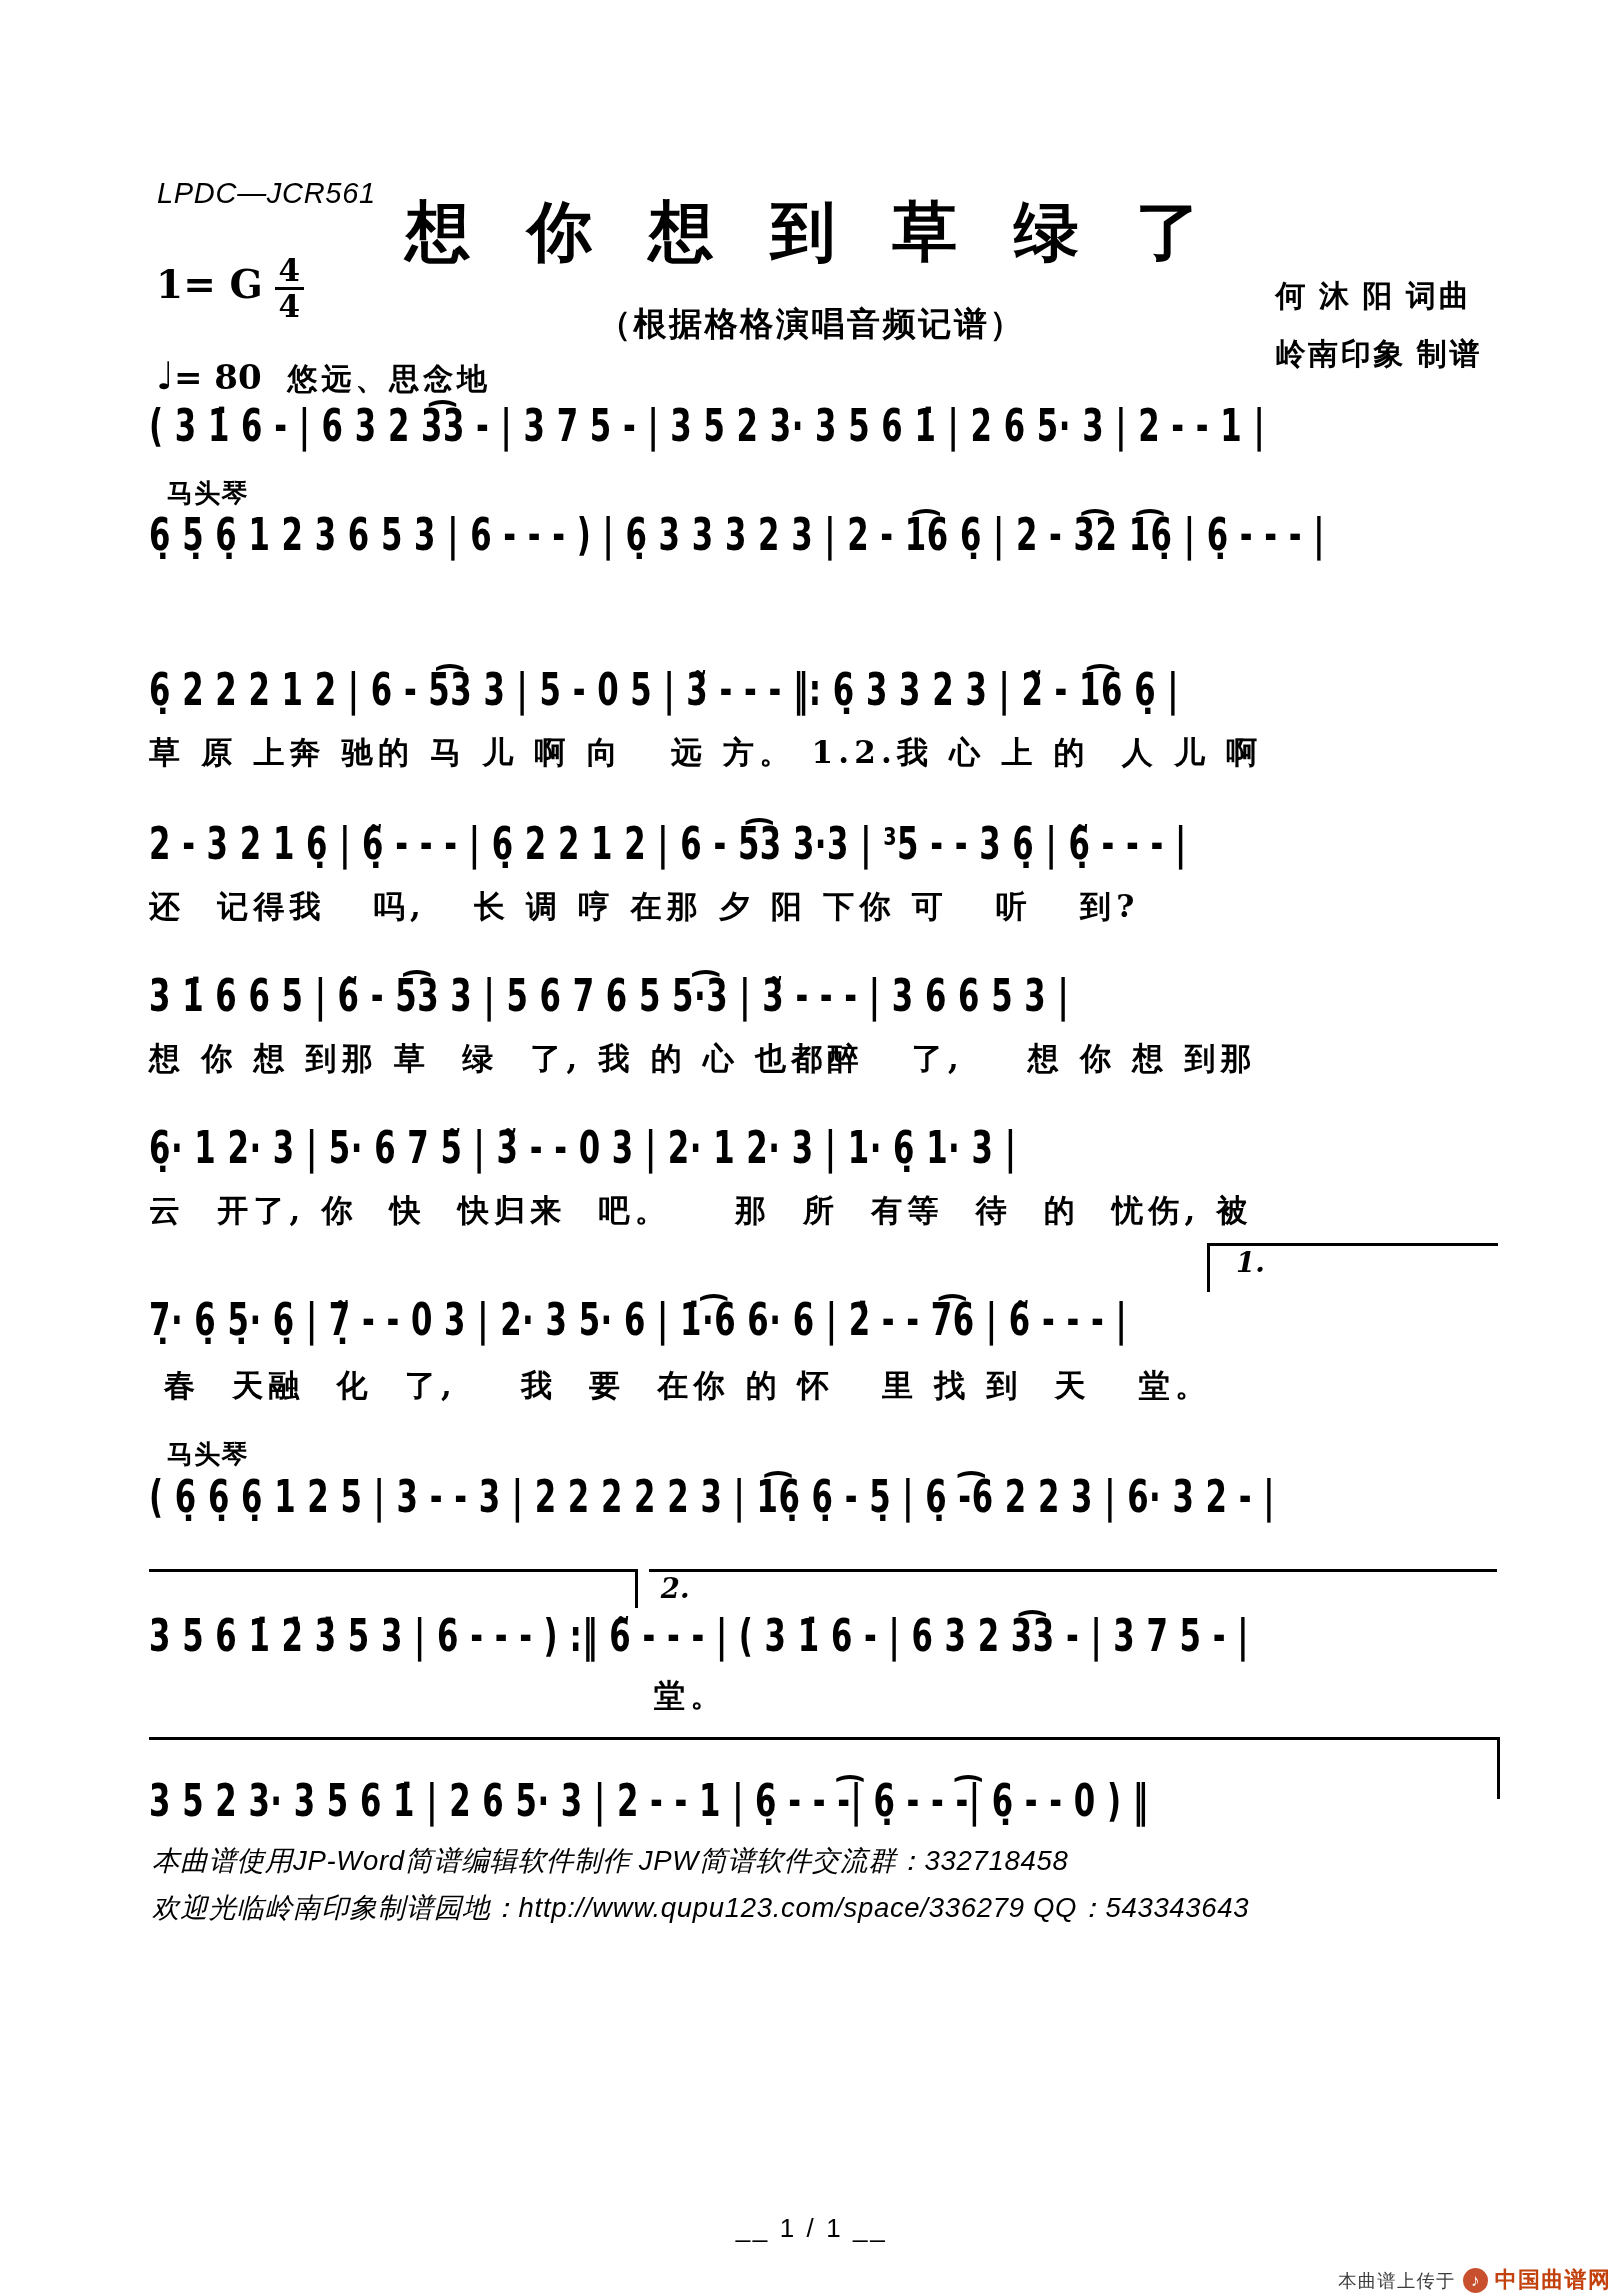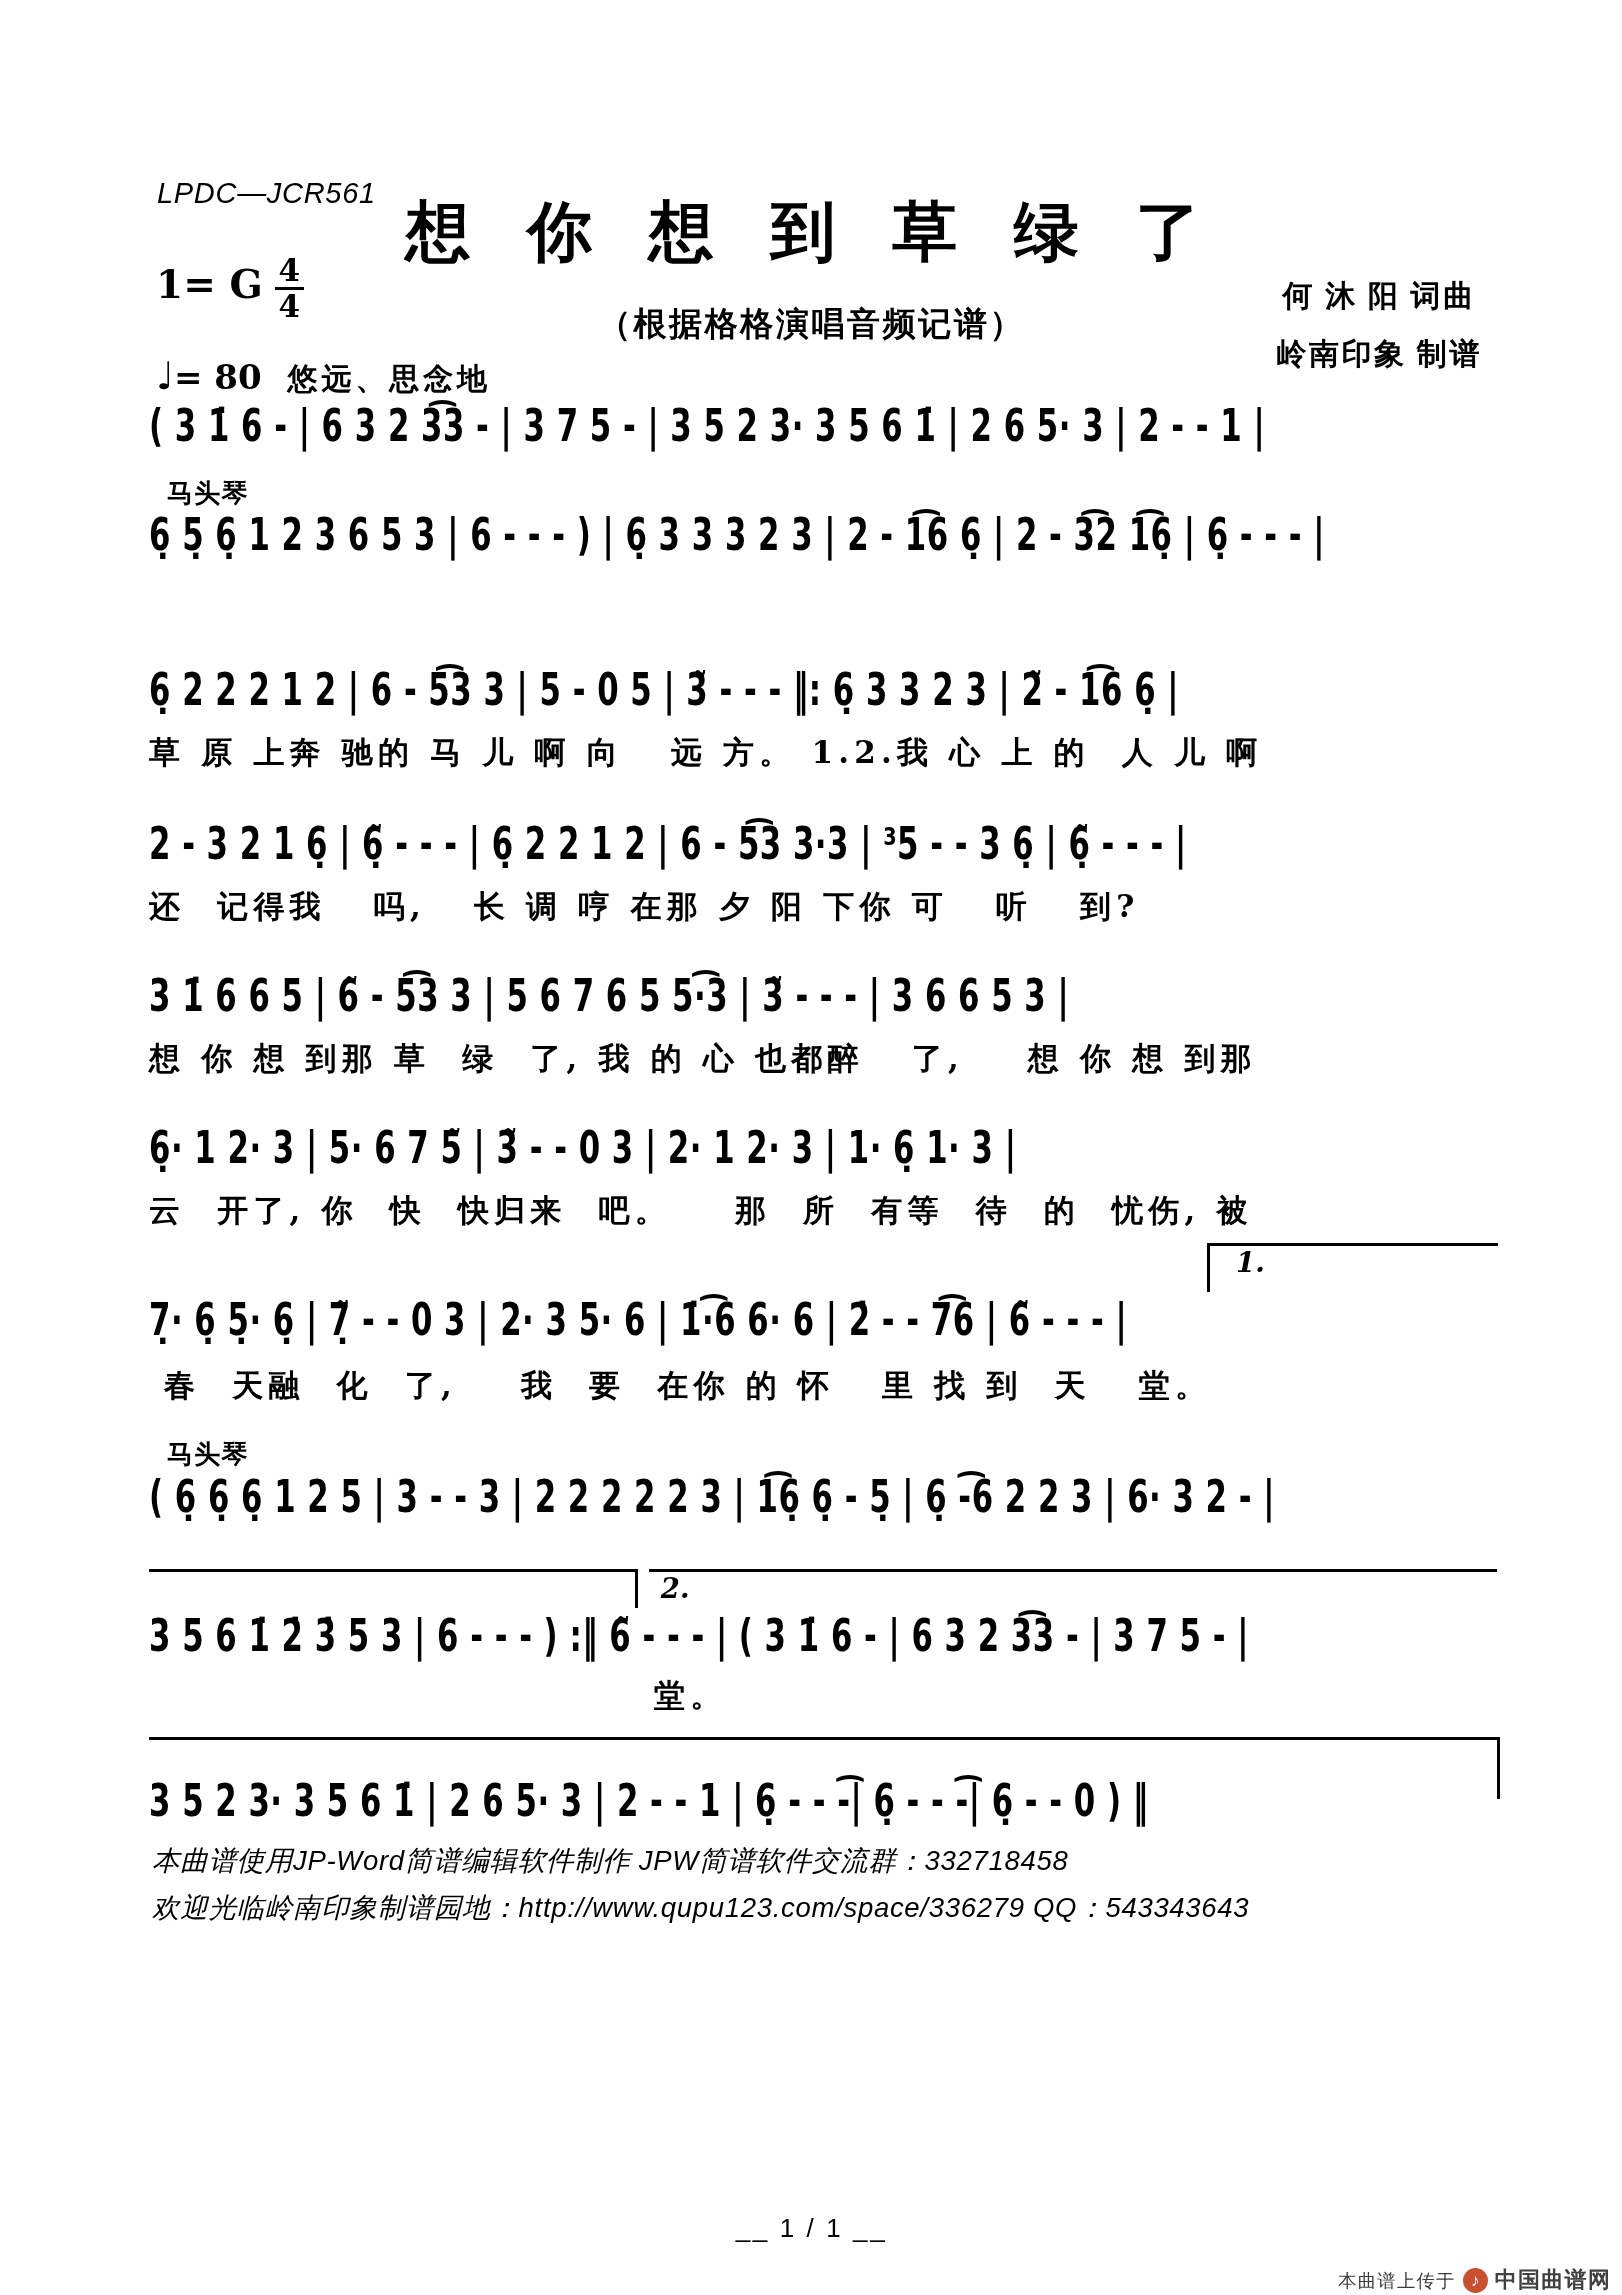--- a/index.html
+++ b/index.html
@@ -14,8 +14,8 @@
          font-weight:bold;font-size:65px;letter-spacing:17px;}
   .subtitle{left:0;right:0;text-align:center;font-size:33px;font-weight:bold;
             font-family:"DejaVu Serif",serif;letter-spacing:2.6px;}
-  .credits{text-align:center;font-size:30px;font-weight:bold;line-height:58px;
-           font-family:Liberation Serif, serif;letter-spacing:2.6px;}
+  .credits{text-align:left;font-size:30px;font-weight:bold;line-height:58px;
+           font-family:Liberation Sans, sans-serif;letter-spacing:2.6px;}
   .keysig{font-family:"DejaVu Serif",serif;font-weight:bold;font-size:39px;}
   .frac{display:inline-flex;flex-direction:column;align-items:center;
         vertical-align:middle;margin-left:11.8px;font-size:31px;line-height:1.05;}

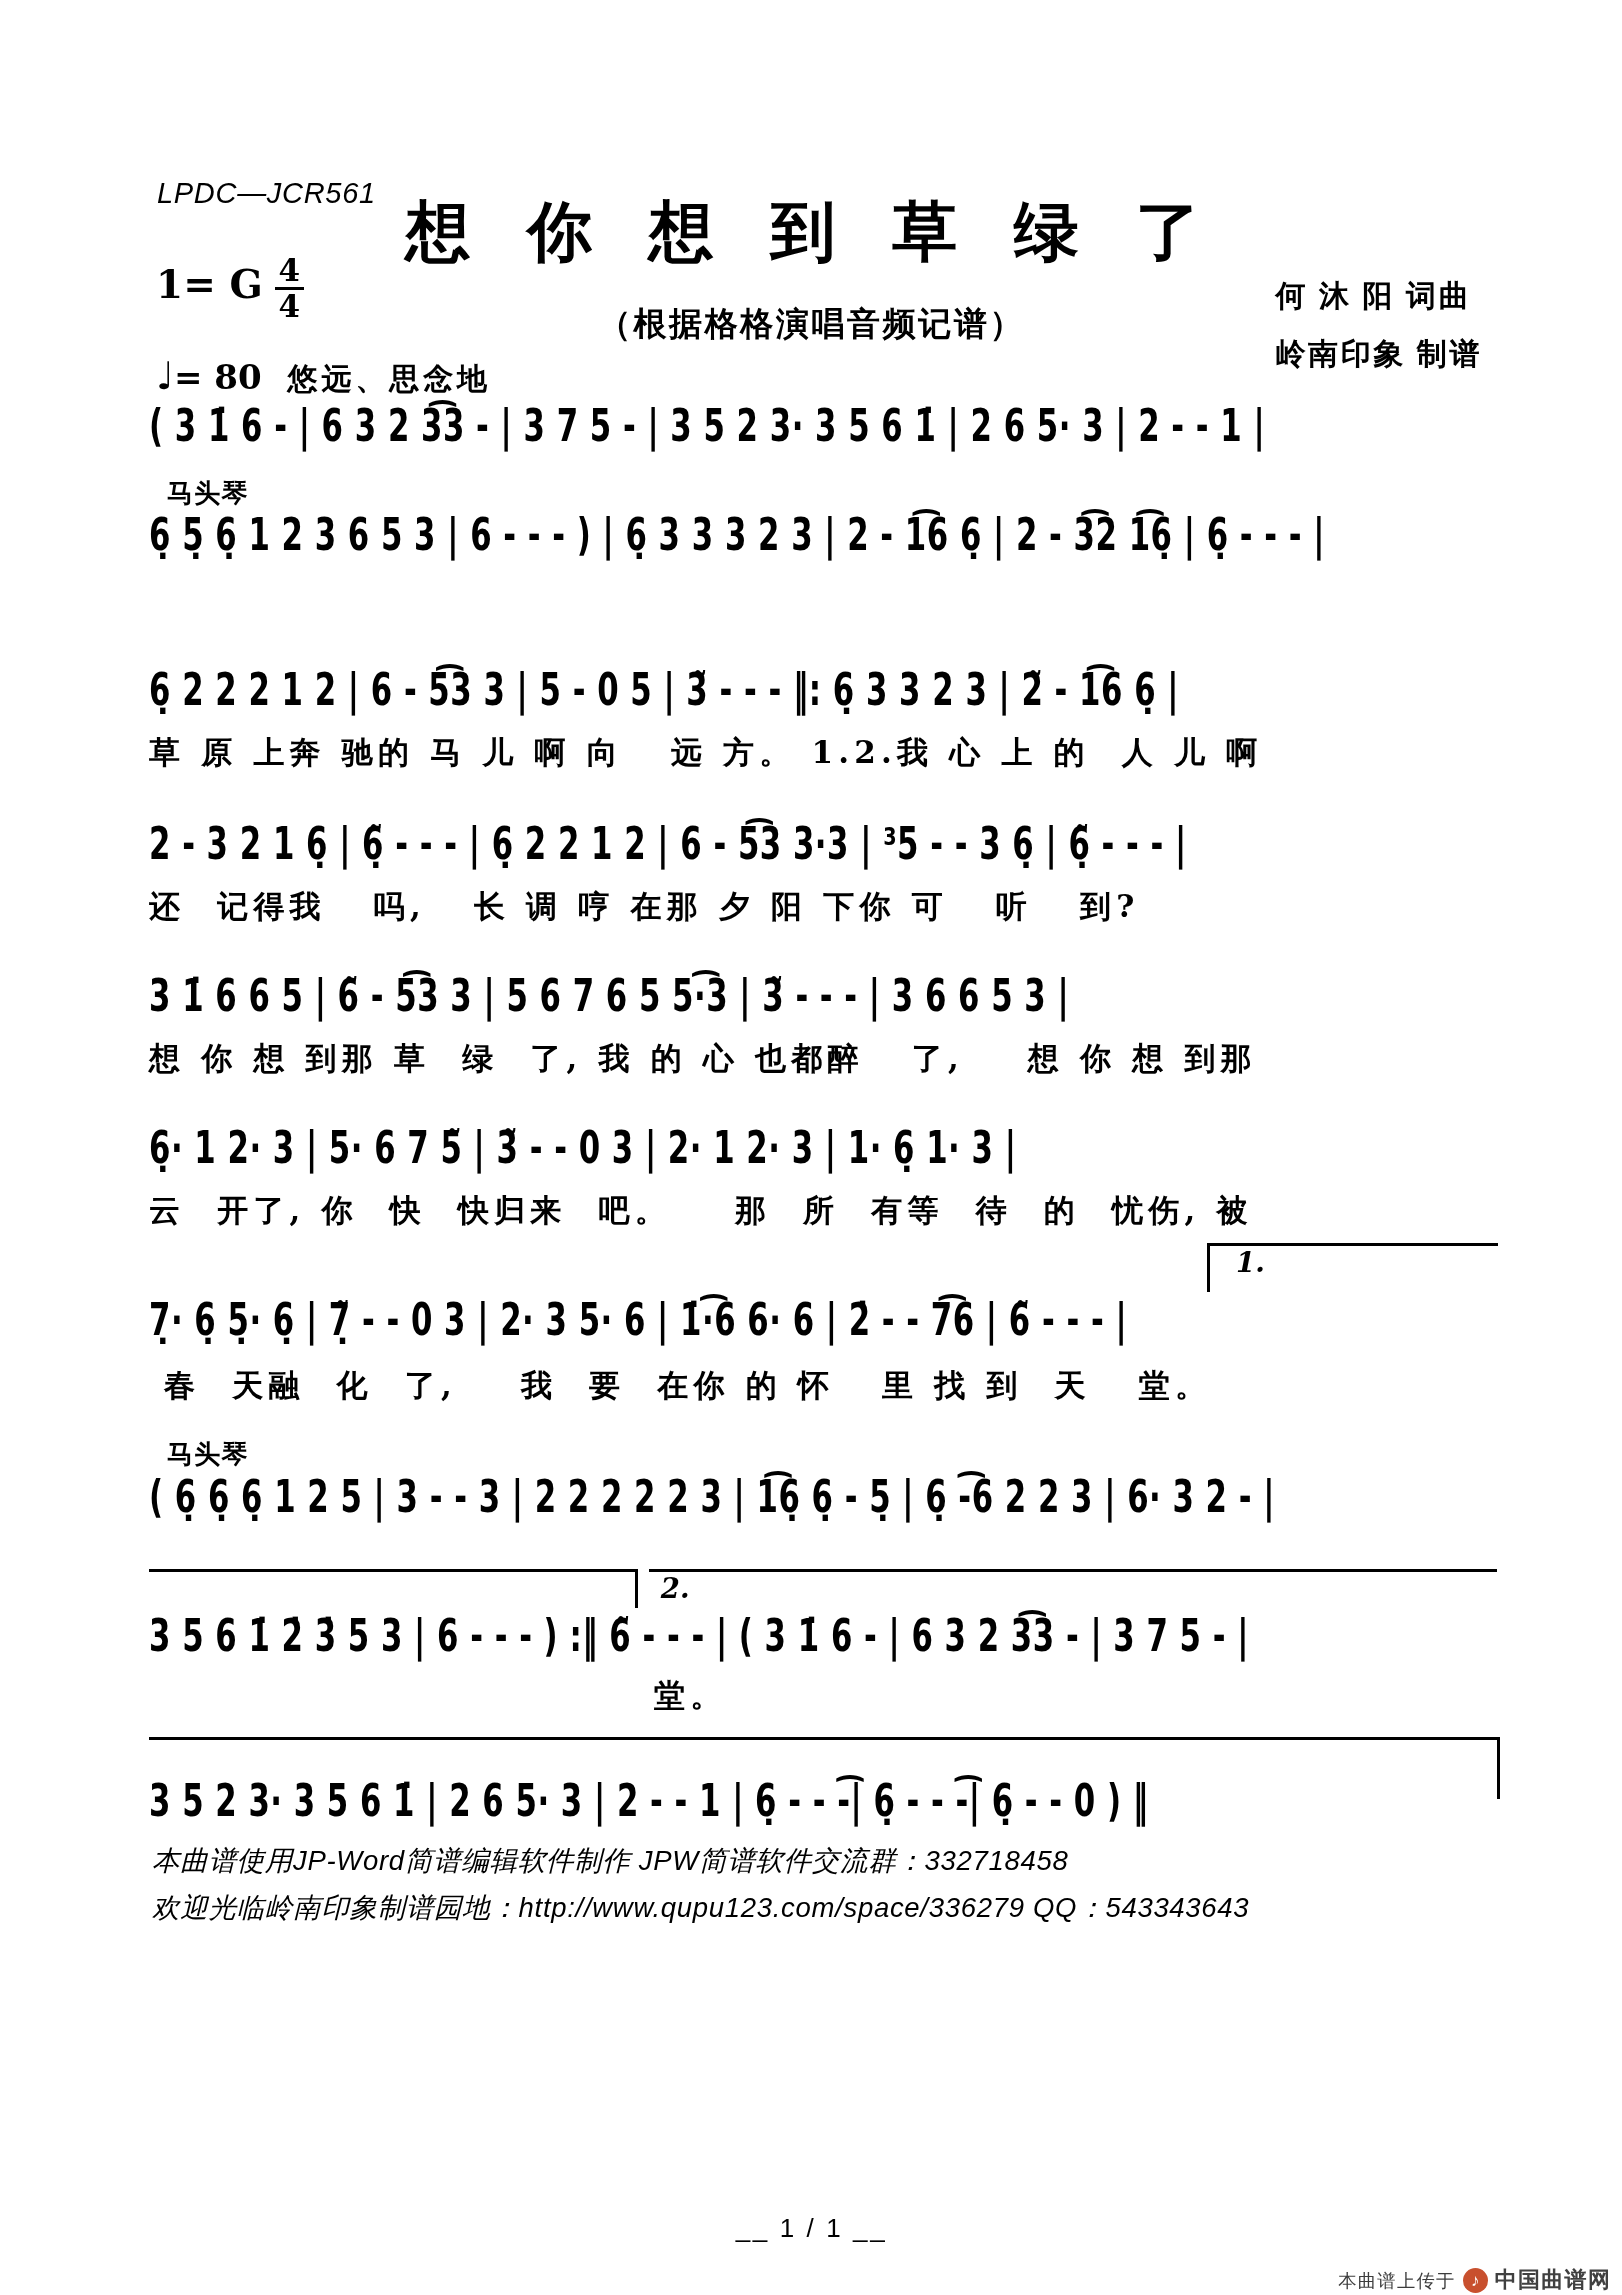--- a/index.html
+++ b/index.html
@@ -120,7 +120,7 @@
   <div class="abs watermark" style="right:11.8px;top:2265px">
     <span class="prefix">本曲谱上传于</span>
     <span class="logo" style="background: rgb(200, 80, 46);">♪</span>
-    <span class="site" style="color: #404040;">中国曲谱网</span>
+    <span class="site" style="color: #c2410c;">中国曲谱网</span>
   </div>
 
 </div>

